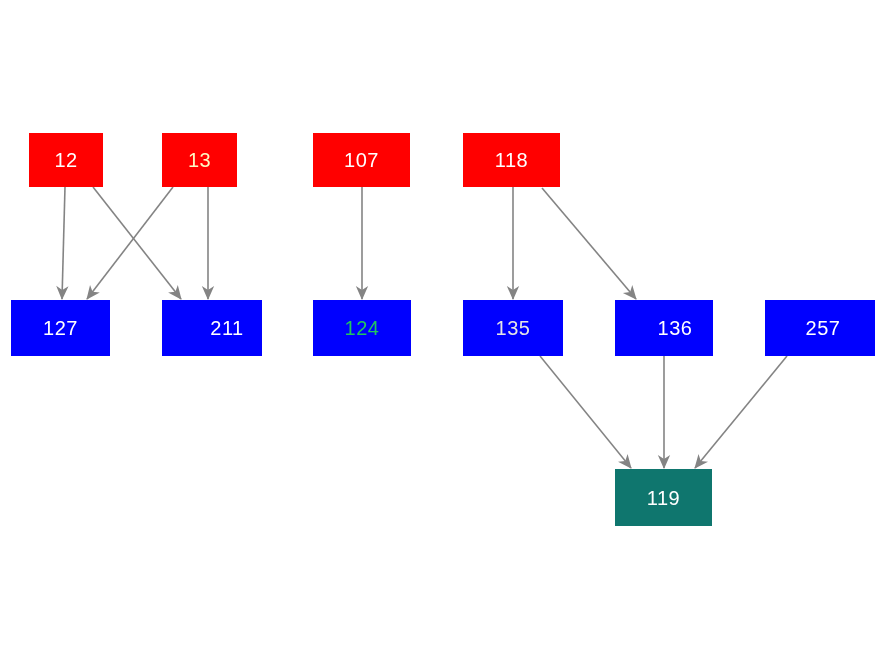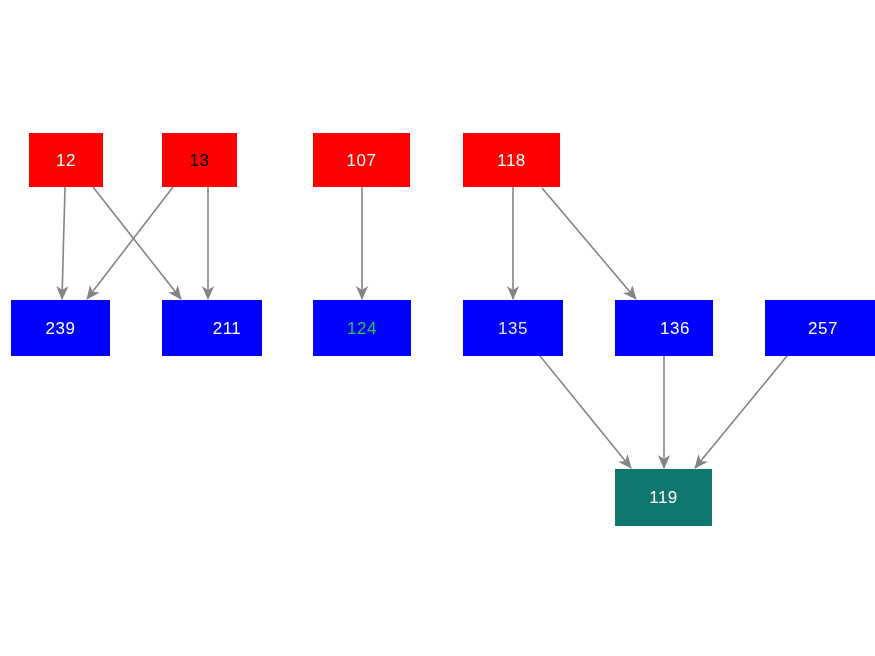--- a/index.html
+++ b/index.html
@@ -30,7 +30,7 @@
     box-sizing: border-box;
   }
   .graph-node .node-label {
-    font-size: 17px;
+    font-size: 20px;
     line-height: 1;
     letter-spacing: 0.5px;
   }

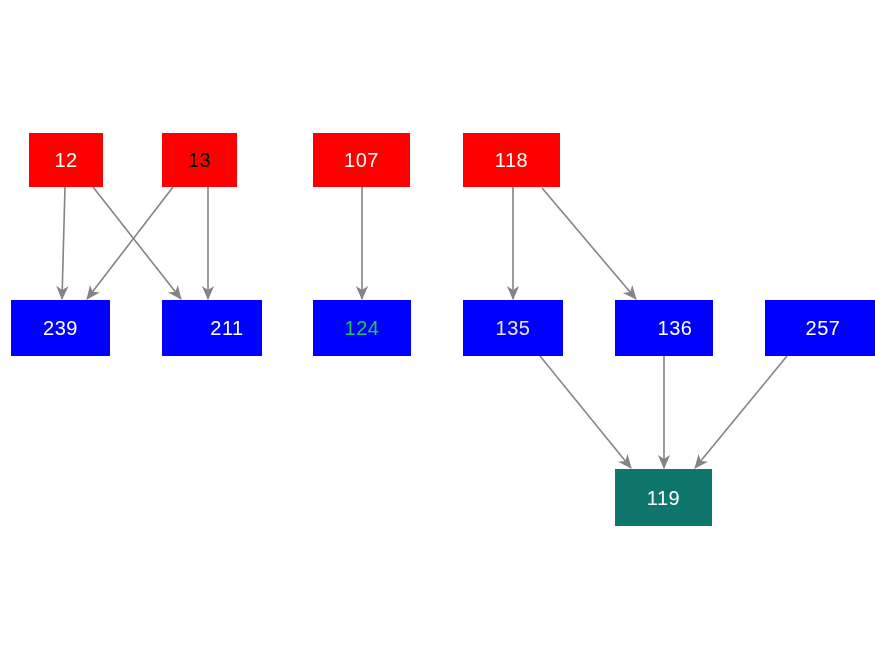--- a/index.html
+++ b/index.html
@@ -63,7 +63,7 @@
         <span class="node-label" style="color: rgb(255, 255, 255);">12</span>
       </div>
       <div class="graph-node" style="left: 162px; top: 133px; width: 75px; height: 54px; background: rgb(255, 0, 0);">
-        <span class="node-label" style="color: #000000;">13</span>
+        <span class="node-label" style="color: #fef9c3;">13</span>
       </div>
       <div class="graph-node" style="left: 313px; top: 133px; width: 97px; height: 54px; background: rgb(255, 0, 0);">
         <span class="node-label" style="color: rgb(255, 255, 255);">107</span>

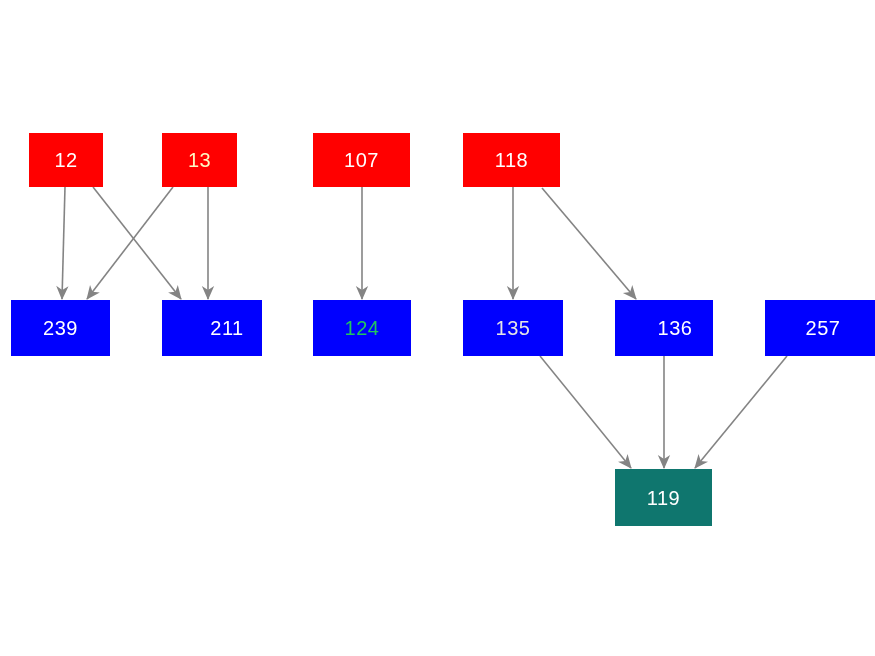--- a/index.html
+++ b/index.html
@@ -72,7 +72,7 @@
         <span class="node-label" style="color: rgb(255, 255, 255);">118</span>
       </div>
       <div class="graph-node" style="left: 11px; top: 300px; width: 99px; height: 56px; background: rgb(0, 0, 255);">
-        <span class="node-label" style="color: rgb(255, 255, 255);">239</span>
+        <span class="node-label" style="color: rgb(255, 255, 255);">127</span>
       </div>
       <div class="graph-node" style="left: 162px; top: 300px; width: 100px; height: 56px; background: rgb(0, 0, 255); padding-left: 30px;">
         <span class="node-label" style="color: rgb(255, 255, 255);">211</span>

